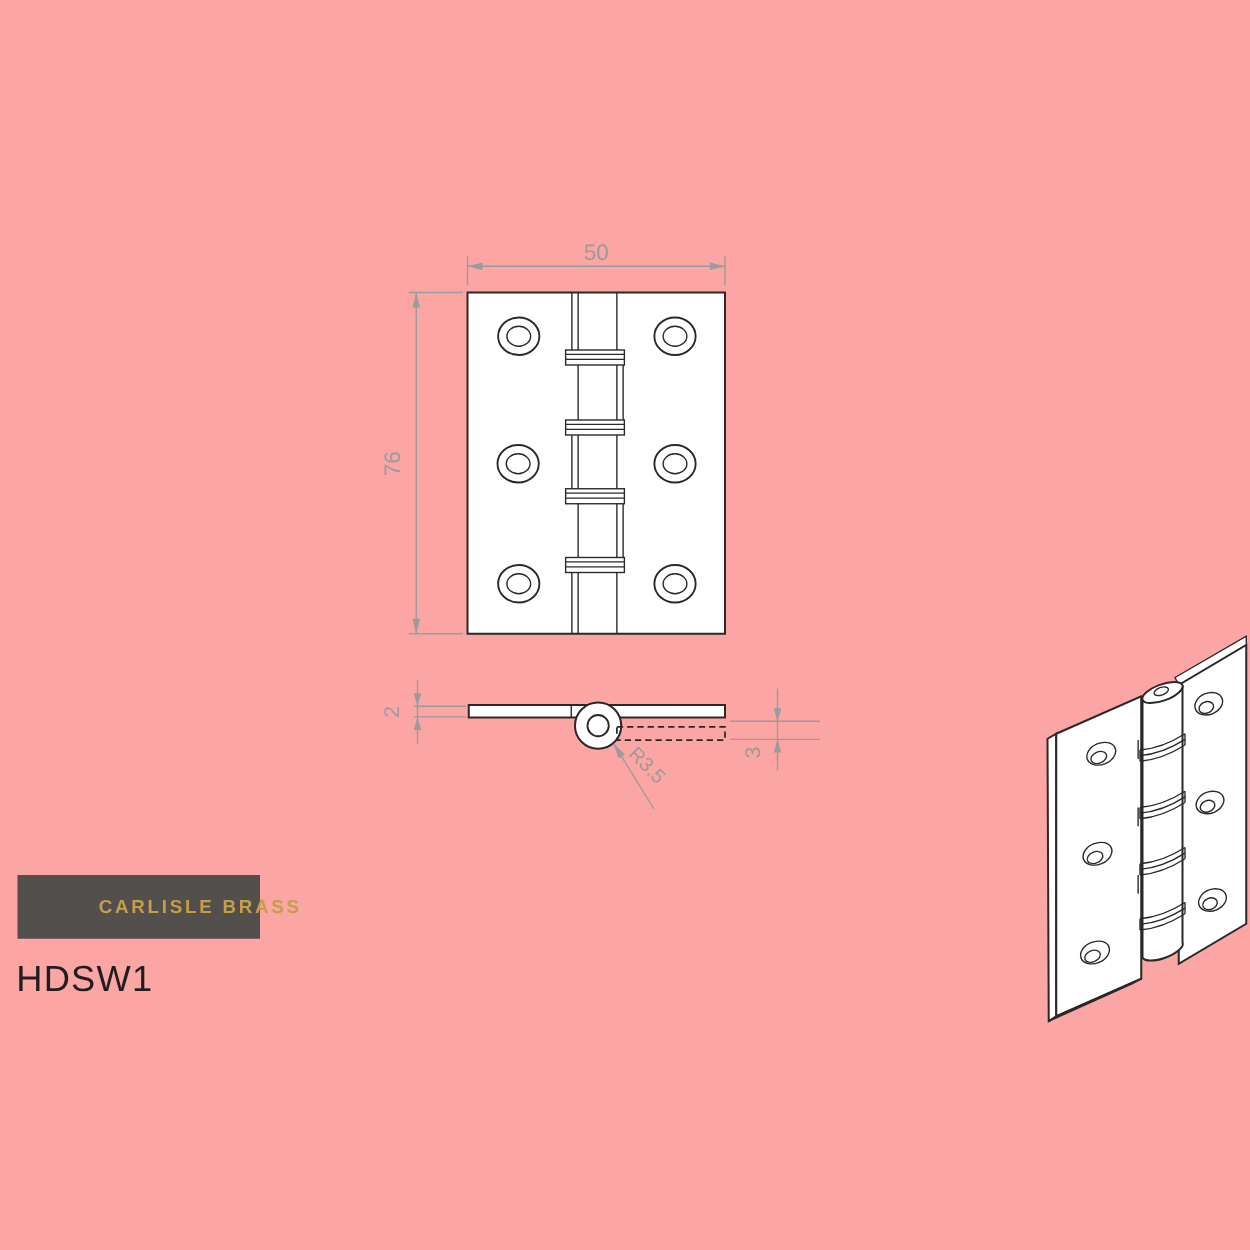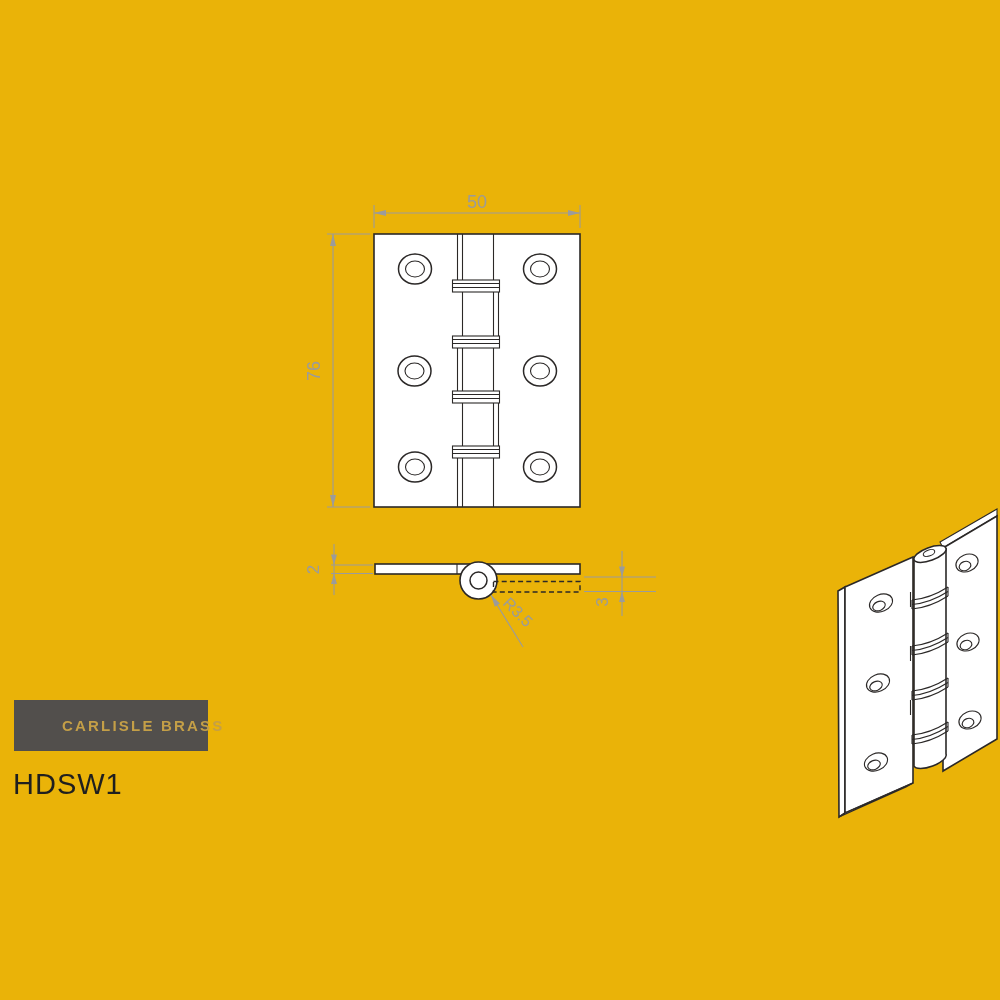--- a/index.html
+++ b/index.html
@@ -9,7 +9,7 @@
     --brand-gold:#c49f47;
   }
   html,body{margin:0;padding:0;background:#fff;}
-  .sheet{position:relative;width:1000px;height:1000px;background:#eab308;overflow:hidden;
+  .sheet{position:relative;width:1000px;height:1000px;background:#fca5a5;overflow:hidden;
          font-family:"Liberation Sans", sans-serif;}
   svg{position:absolute;left:0;top:0;}
   .ln{fill:none;stroke:var(--line);stroke-width:1.5;}

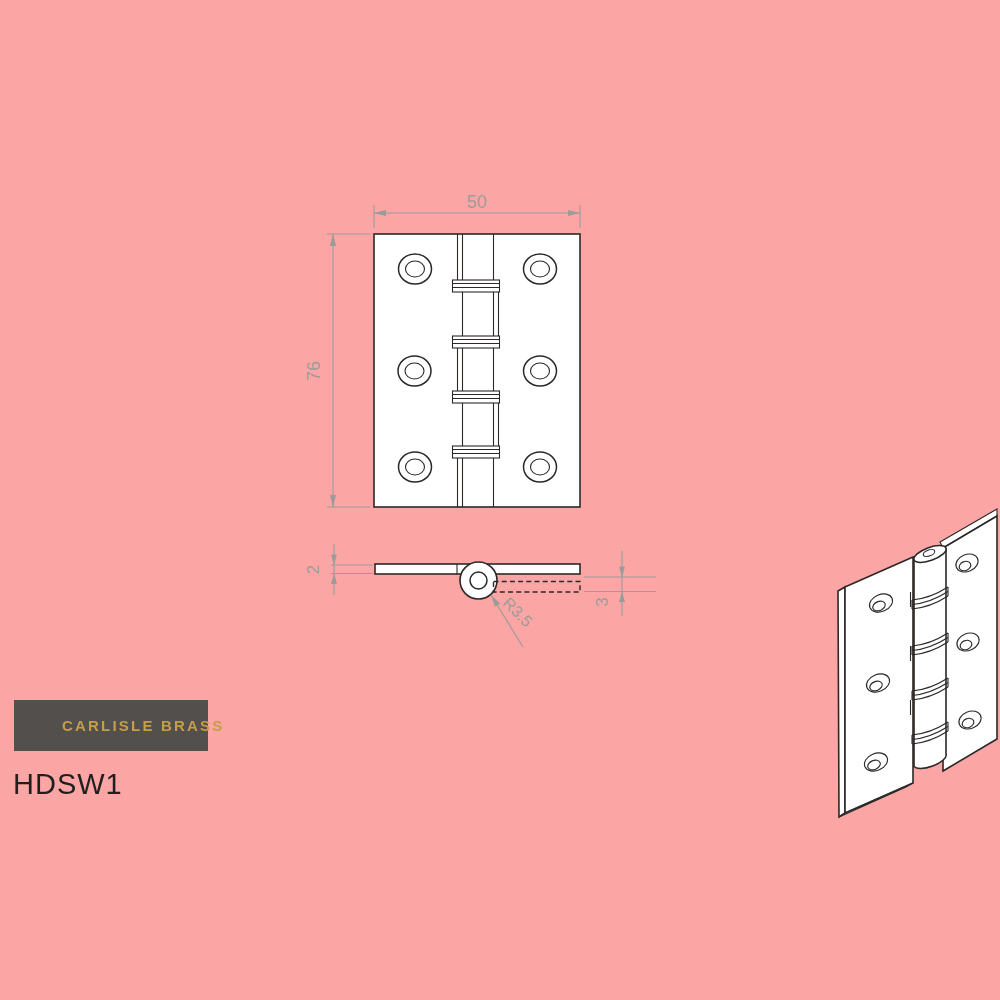--- a/index.html
+++ b/index.html
@@ -22,7 +22,7 @@
   .dim-text.small{font-size:17px;}
   .dim-text.radius{font-size:16px;}
   .logo-box{position:absolute;left:14px;top:700px;width:194px;height:51px;
-            background:var(--logo-background);display:flex;align-items:center;box-sizing:border-box;gap:40px;}
+            background:var(--logo-background);display:flex;align-items:center;padding-left:17px;box-sizing:border-box;gap:40px;}
   .logo-text{color:var(--brand-gold);font-weight:bold;font-size:15px;letter-spacing:2.2px;margin-left:8px;white-space:nowrap;}
   .product-code{position:absolute;left:13px;top:752px;font-size:29px;letter-spacing:1px;color:#1f1f1f;margin-top:16px;}
   .notice{position:absolute;left:13px;top:787px;font-size:14.3px;color:#3a3a3a;}

